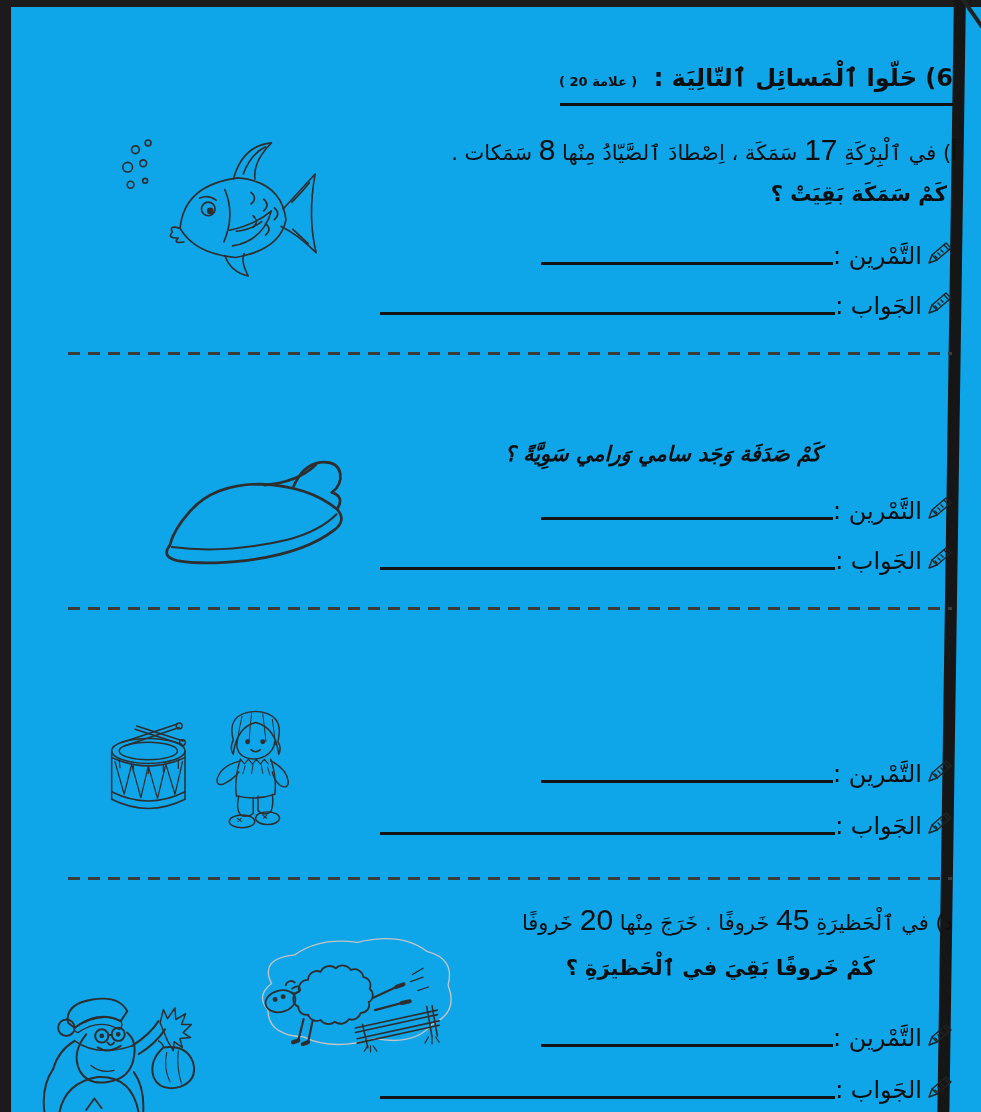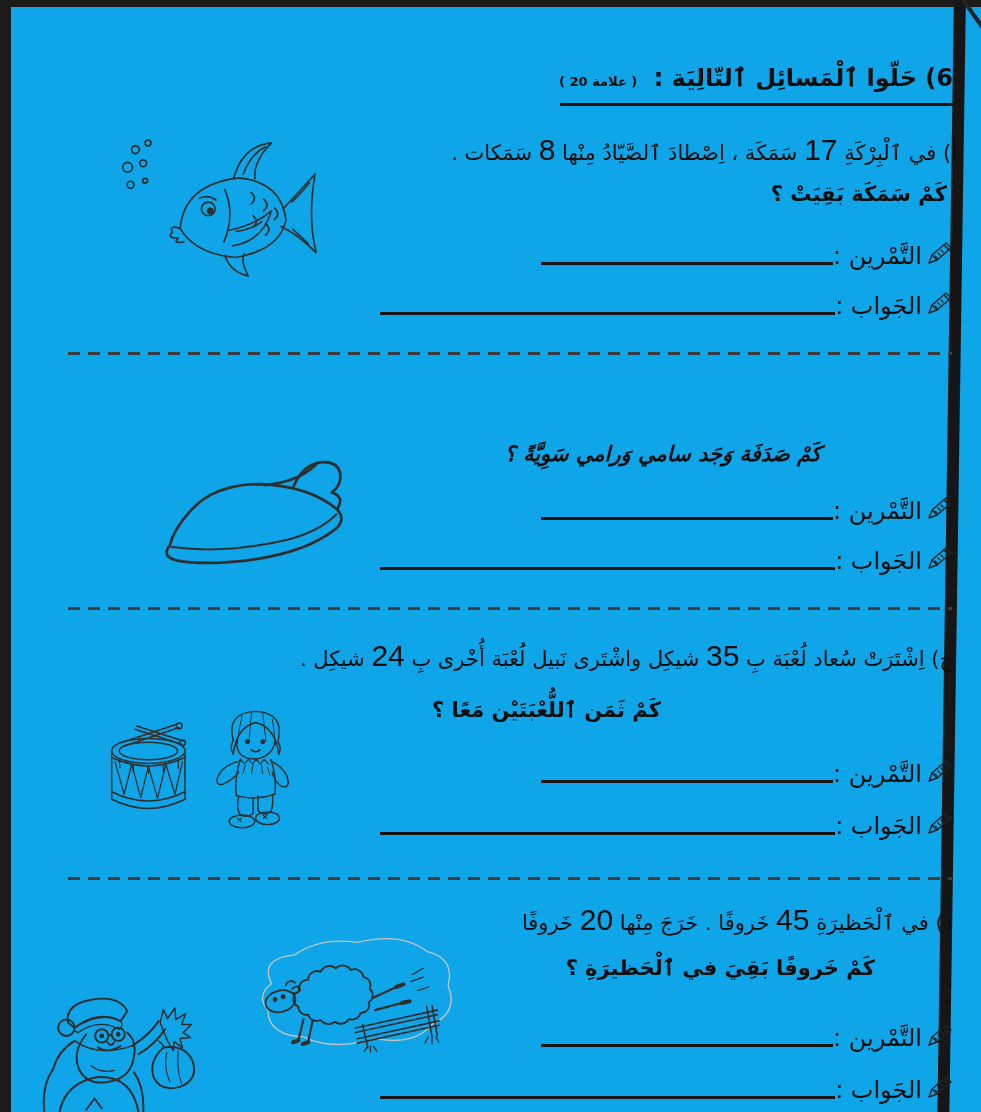--- a/index.html
+++ b/index.html
@@ -146,7 +146,6 @@
 
   <div class="abs sep" style="top:607px;"></div>
 
-  <div class="abs stmt" style="top:638px;right:28px;"><span>ج) اِشْتَرَتْ سُعاد لُعْبَة بِ </span><span class="num">35</span><span> شيكِل واشْتَرى نَبيل لُعْبَة أُخْرى بِ </span><span class="num">24</span><span> شيكِل .</span></div>
   <div class="abs q" style="top:698px;right:320px;">كَمْ ثَمَن ٱللُّعْبَتَيْن مَعًا ؟</div>
 
   <svg class="abs art" style="left:100px;top:718px;" width="100" height="105" viewBox="0 0 120 125">

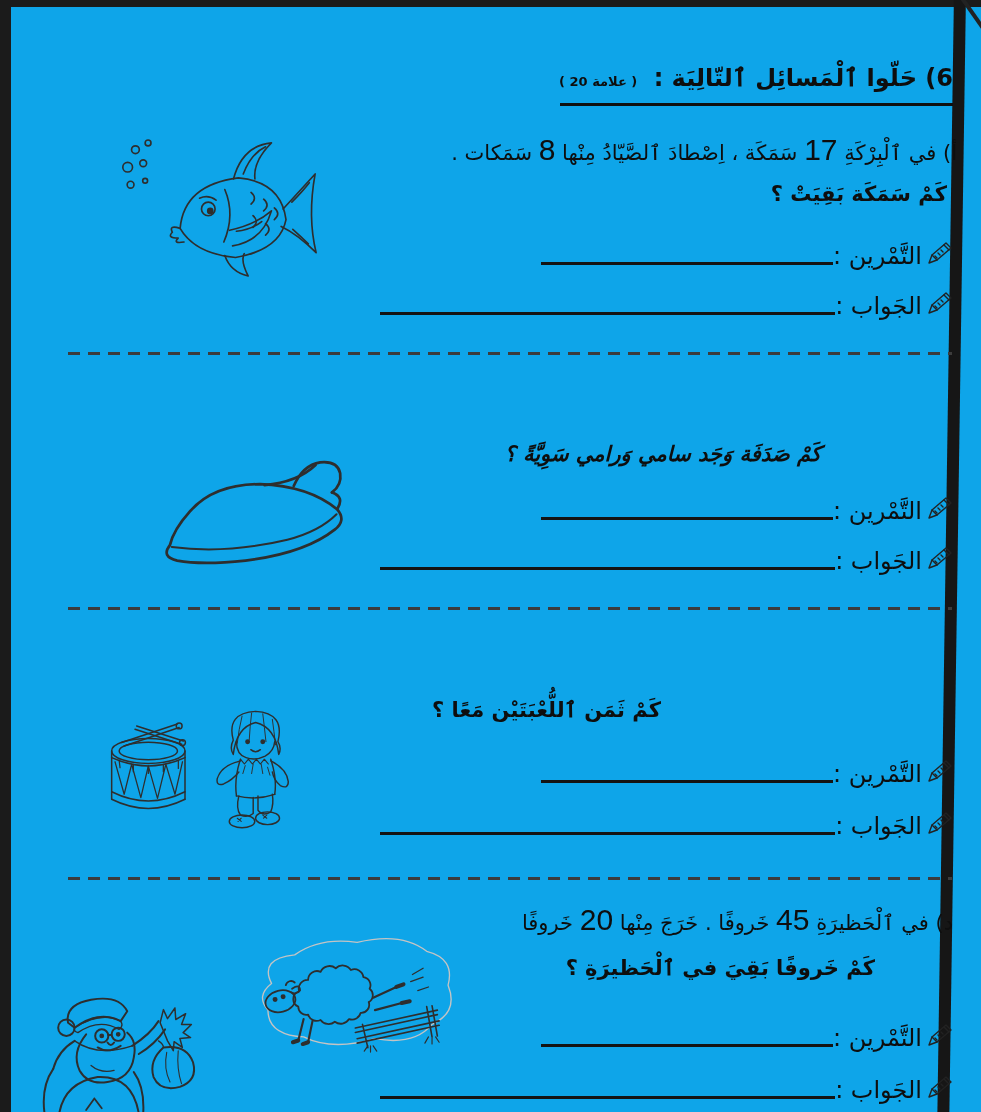--- a/index.html
+++ b/index.html
@@ -146,7 +146,6 @@
 
   <div class="abs sep" style="top:607px;"></div>
 
-  <div class="abs q" style="top:698px;right:320px;">كَمْ ثَمَن ٱللُّعْبَتَيْن مَعًا ؟</div>
 
   <svg class="abs art" style="left:100px;top:718px;" width="100" height="105" viewBox="0 0 120 125">
     <g stroke-width="1.8">

